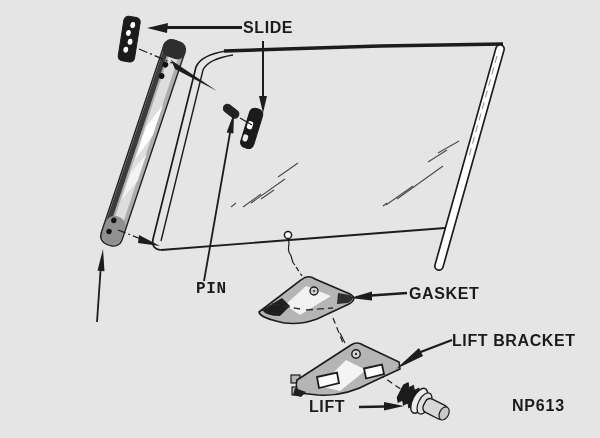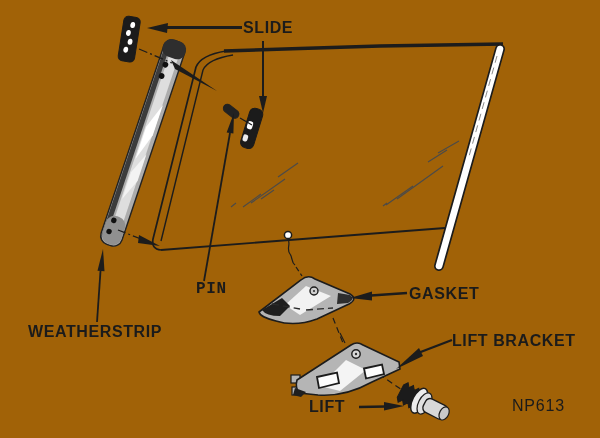--- a/index.html
+++ b/index.html
@@ -6,7 +6,7 @@
   #canvas{
     position:relative;
     width:600px;height:438px;
-    background:#a16207;
+    background:#e5e5e5;
     font-family:"Liberation Sans", sans-serif;
     overflow:hidden;
   }

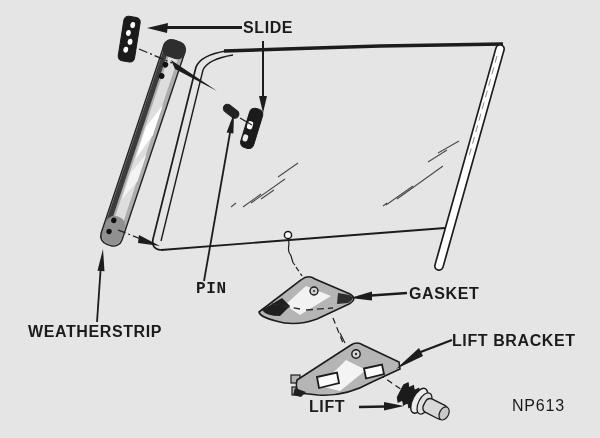--- a/index.html
+++ b/index.html
@@ -173,7 +173,6 @@
 
   <div class="part-label" style="left:243px;top:19px;">SLIDE</div>
   <div class="part-label" style="left:196px;top:280px;font-family:Liberation Mono, monospace;">PIN</div>
-  <div class="part-label" style="left:28px;top:323px;">WEATHERSTRIP</div>
   <div class="part-label" style="left:452px;top:332px;">LIFT BRACKET</div>
   <div class="part-label" style="left:409px;top:285px;">GASKET</div>
   <div class="part-label" style="left:309px;top:398px;">LIFT</div>

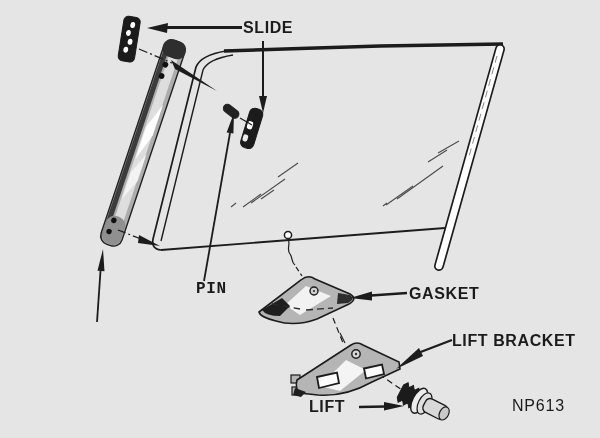--- a/index.html
+++ b/index.html
@@ -21,7 +21,7 @@
   }
   .fig-number{
     position:absolute;
-    font-weight:normal;
+    font-weight:bold;
     font-size:16px;
     letter-spacing:0.8px;
     color:#1b1b1b;

